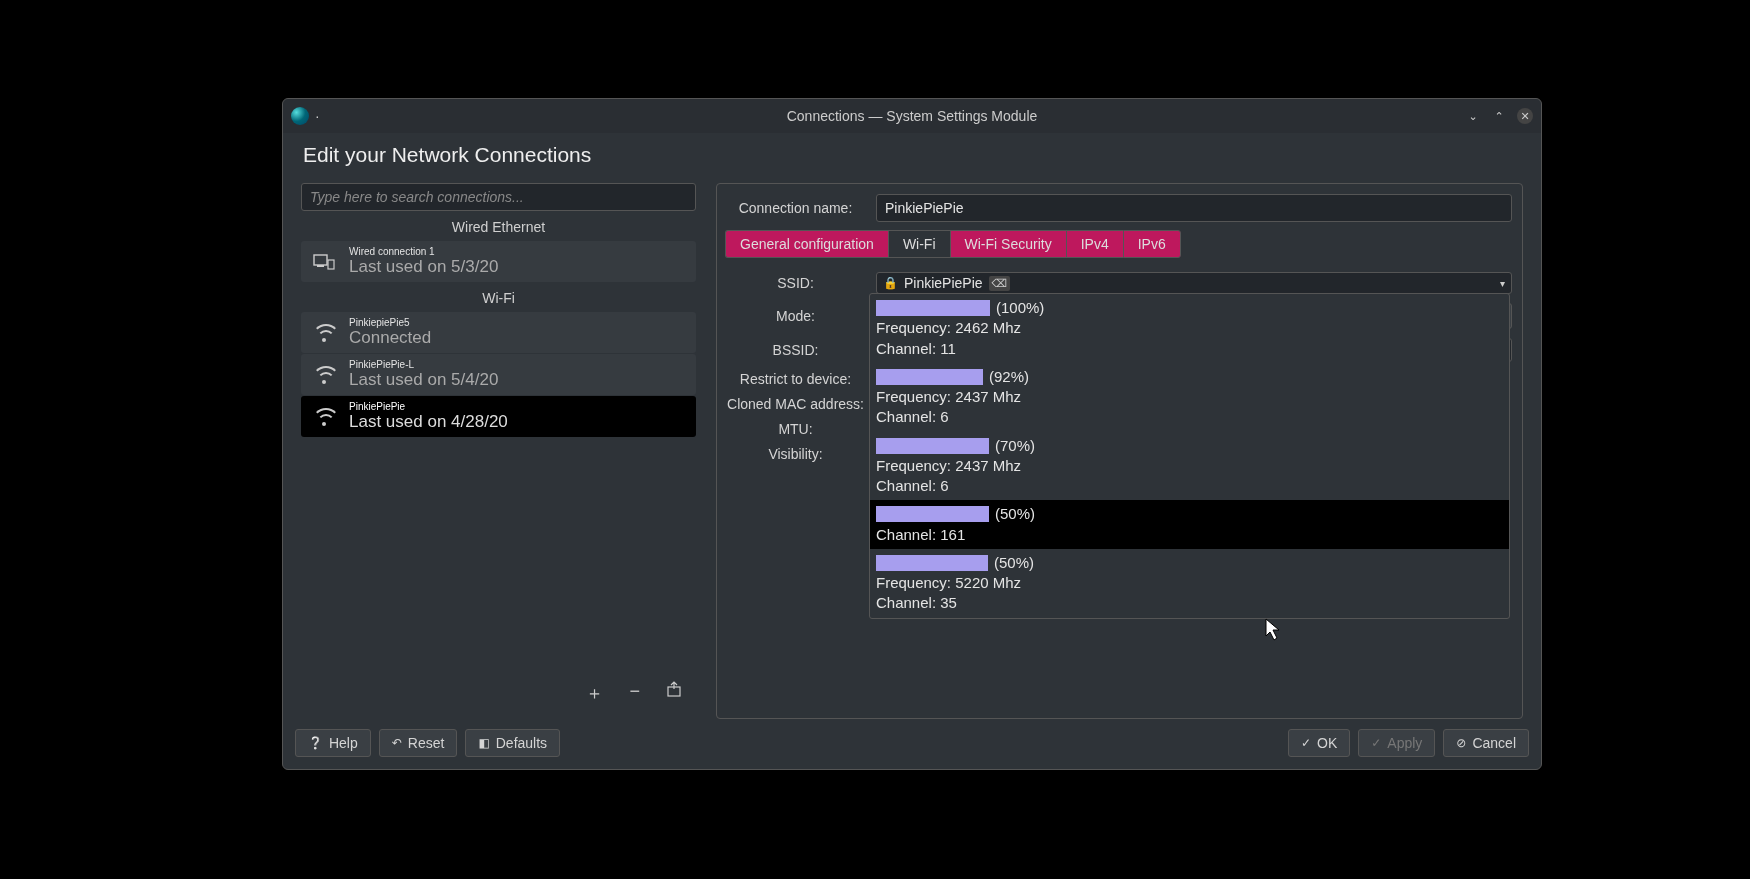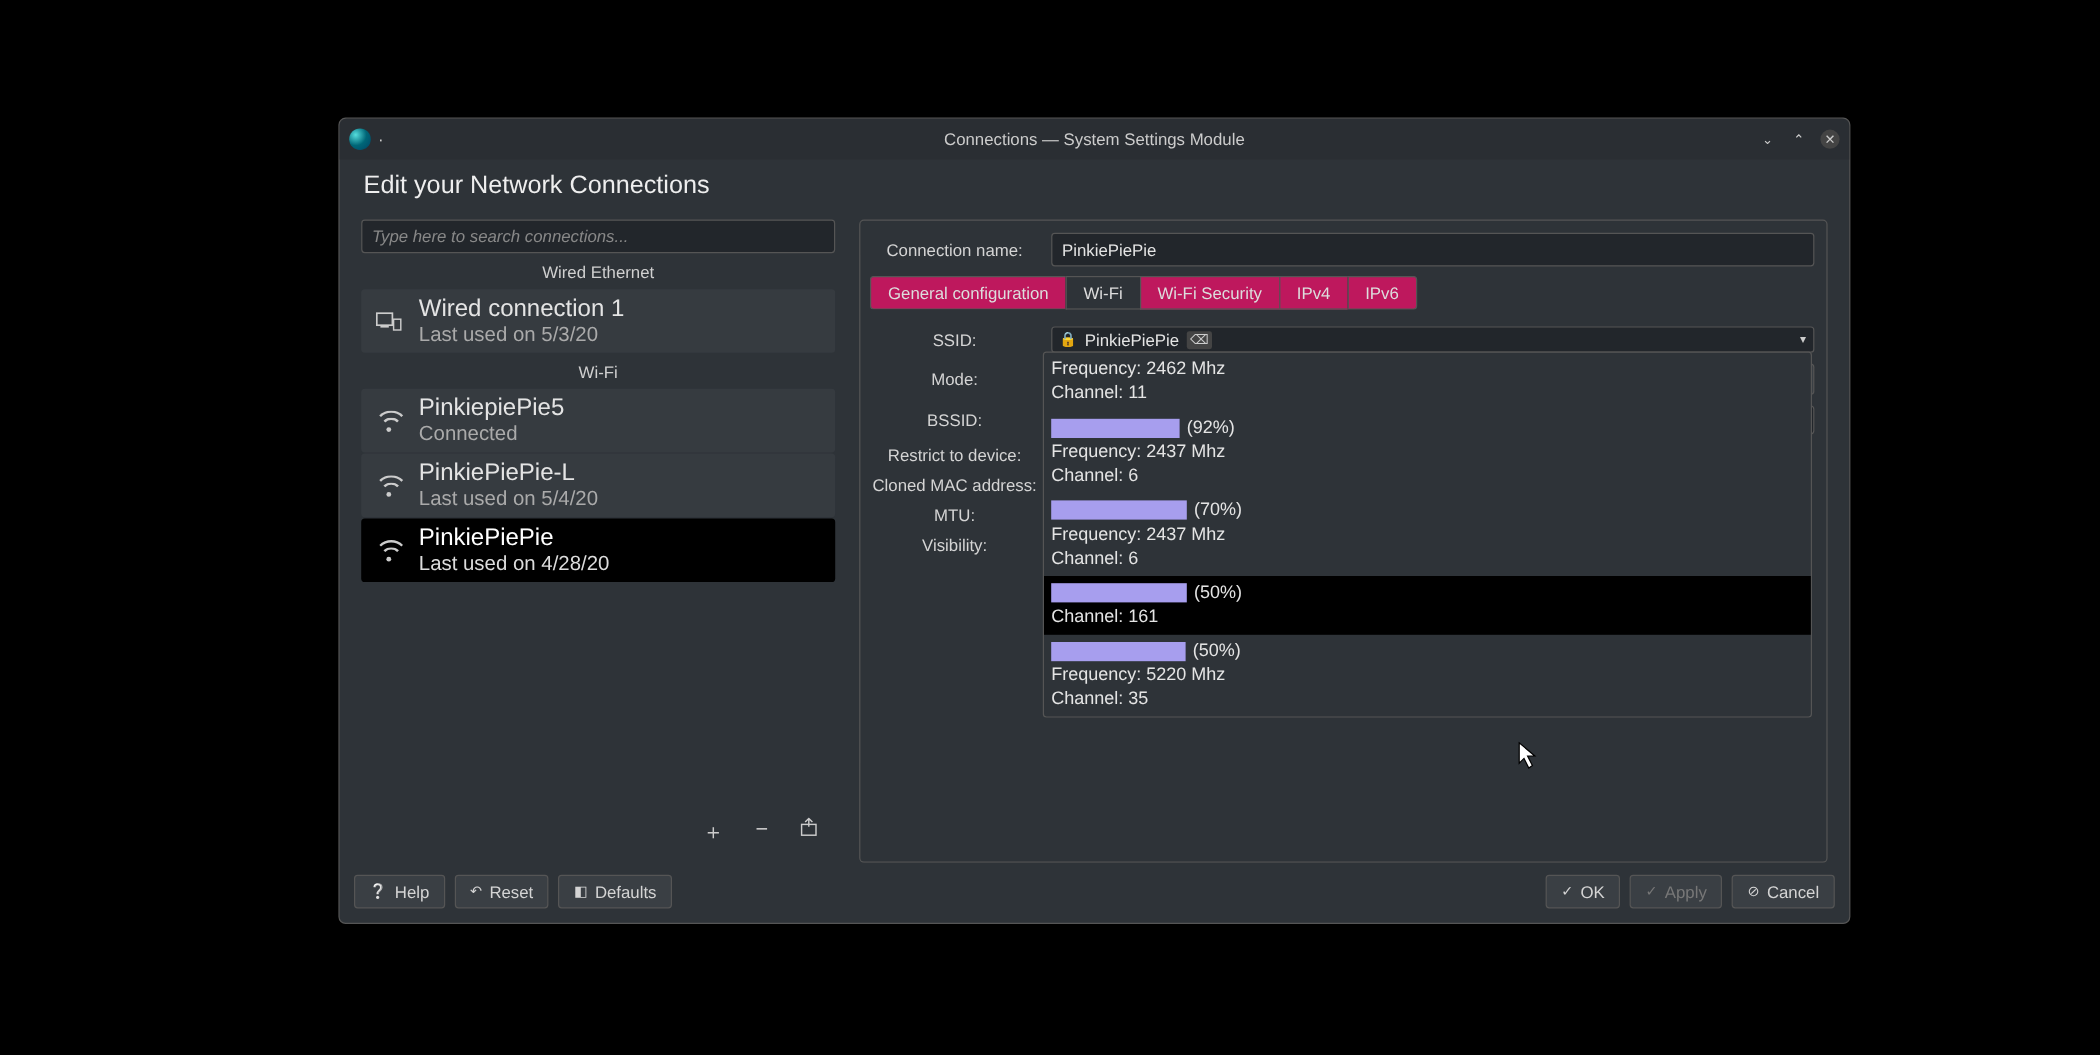--- a/index.html
+++ b/index.html
@@ -120,7 +120,7 @@
     display: flex; align-items: center; justify-content: center;
     color: #ccc;
   }
-  .conn-text .top { color: #e4e4e4; font-size: 20px; }
+  .conn-text .top { color: #e4e4e4; font-size: 10px; }
   .conn-text .bottom { color: #aaa; font-size: 17px; }
   .conn-item.selected .conn-text .top { color: #fff; }
   .conn-item.selected .conn-text .bottom { color: #ddd; }

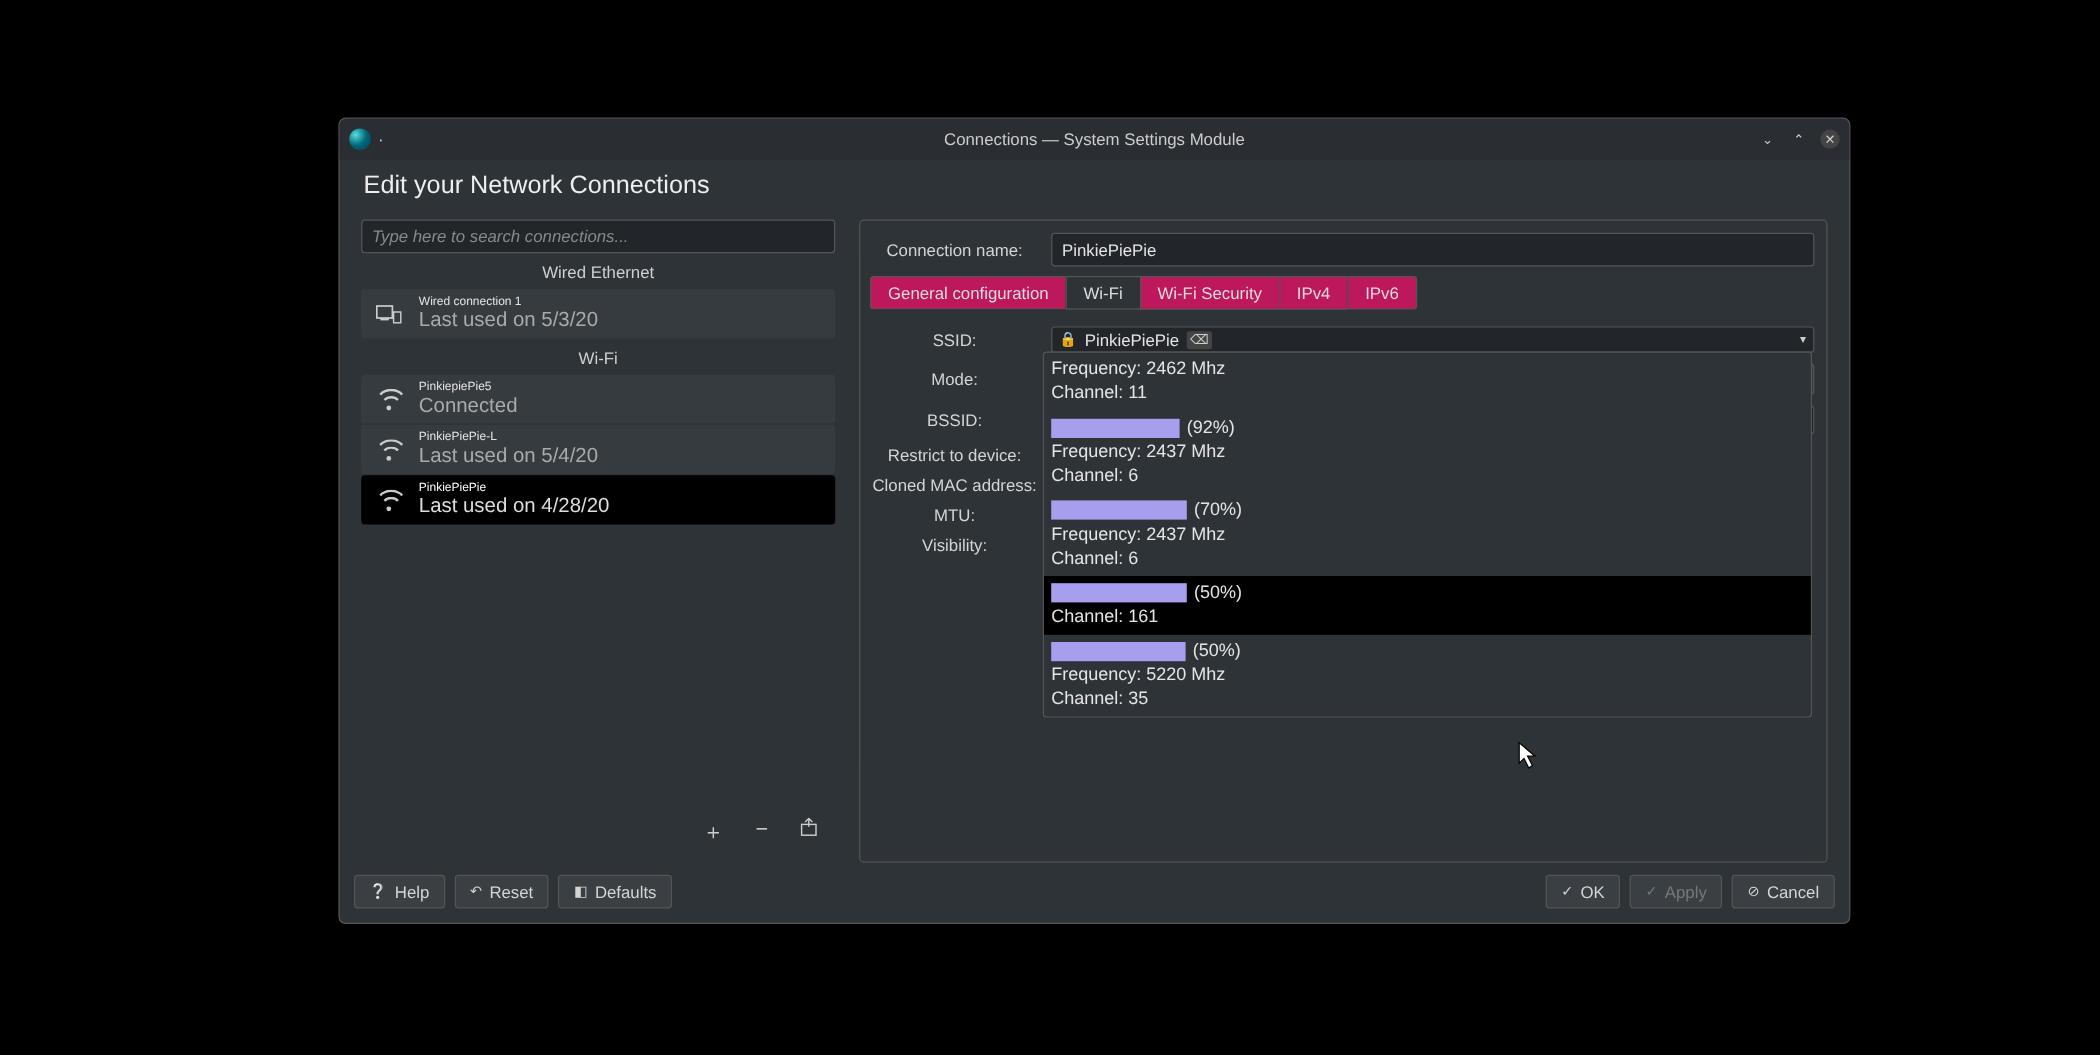--- a/index.html
+++ b/index.html
@@ -451,6 +451,10 @@
       <div class="dropdown-list" id="bssid-dd">
 
       <div class="dropdown-item">
+            <div class="row1">
+              <span class="redact-bar" style="width: 114px;"></span>
+              <span class="pct">(100%)</span>
+            </div>
             <div class="freq">Frequency: 2462 Mhz</div>
             <div class="chan">Channel: 11</div>
           </div>

